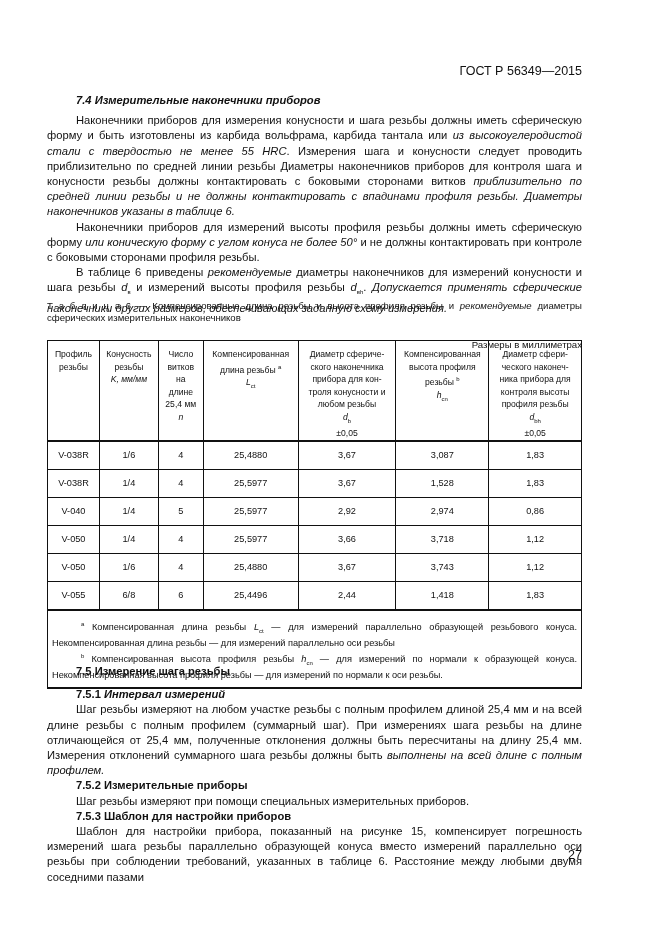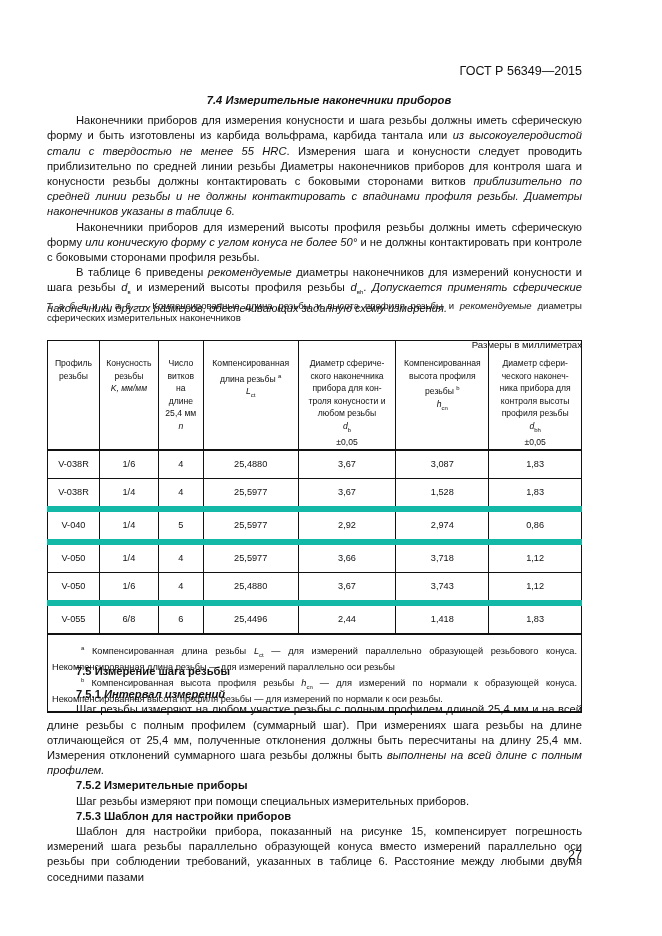--- a/index.html
+++ b/index.html
@@ -10,7 +10,7 @@
   .p { font-size: 11.2px; line-height: 15.2px; text-align: justify; margin: 0; }
   .ind { text-indent: 29px; }
   .h { font-size: 11.2px; line-height: 15.2px; font-weight: bold; margin: 0; padding-left: 29px; }
-  .hi { font-style: italic; text-align: center; }
+  .hi { font-style: italic; }
   i { font-style: italic; }
   u { text-decoration: underline; }
   .sec74 { position: absolute; top: 93px; left: 0; width: 535px; }

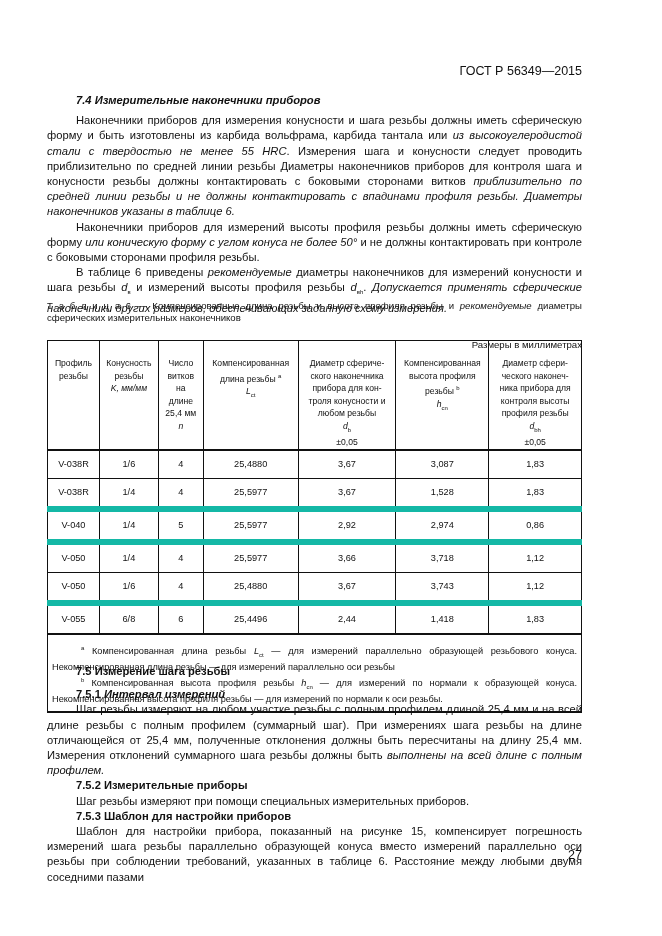--- a/index.html
+++ b/index.html
@@ -18,7 +18,7 @@
   .tunits { position: absolute; top: 323px; right: 0; font-size: 9.6px; margin-top: 16px; }
   table.t { position: absolute; top: 340px; left: 0; width: 535px; border-collapse: collapse; font-size: 8.6px; }
   table.t td, table.t th { border: 1px solid #111; text-align: center; font-weight: normal; padding: 0 2px; }
-  table.t th { vertical-align: top; padding-top: 16px; line-height: 12.6px; height: 87px; border-bottom: 2px solid #111; }
+  table.t th { vertical-align: top; padding-top: 7px; line-height: 12.6px; height: 87px; border-bottom: 2px solid #111; }
   table.t td { height: 27px; font-size: 9.2px; }
   table.t tr.thick td { border-top: 6px solid #14b8a6; }
   table.t td.notes { text-align: justify; height: auto; padding: 7px 4px 6px 4px; font-size: 9.2px; line-height: 12.4px; border-top: 2px solid #111; border-bottom: 2px solid #111; }

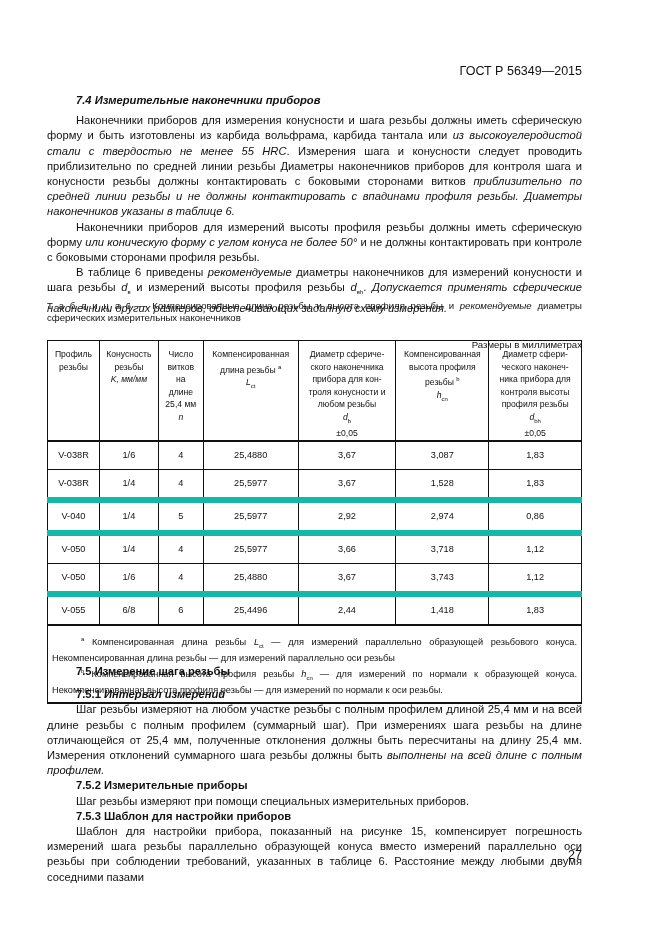--- a/index.html
+++ b/index.html
@@ -20,7 +20,7 @@
   table.t td, table.t th { border: 1px solid #111; text-align: center; font-weight: normal; padding: 0 2px; }
   table.t th { vertical-align: top; padding-top: 7px; line-height: 12.6px; height: 87px; border-bottom: 2px solid #111; }
   table.t td { height: 27px; font-size: 9.2px; }
-  table.t tr.thick td { border-top: 6px solid #14b8a6; }
+  table.t tr.thick td { border-top: 1px solid #14b8a6; }
   table.t td.notes { text-align: justify; height: auto; padding: 7px 4px 6px 4px; font-size: 9.2px; line-height: 12.4px; border-top: 2px solid #111; border-bottom: 2px solid #111; }
   .note-ind { text-indent: 29px; margin: 0; }
   sup { font-size: 6px; }

